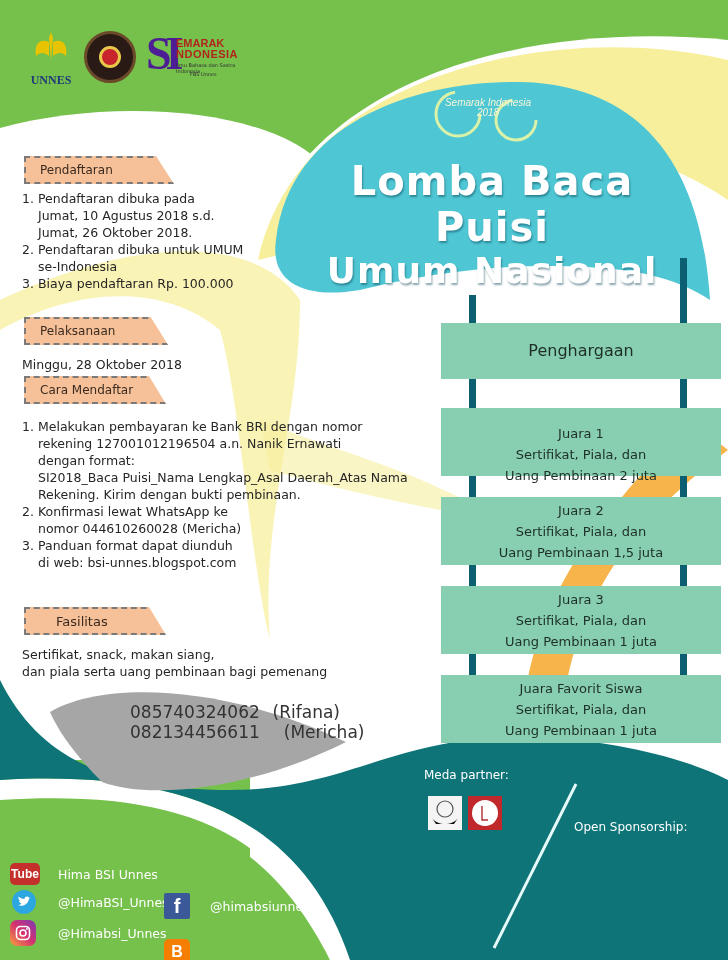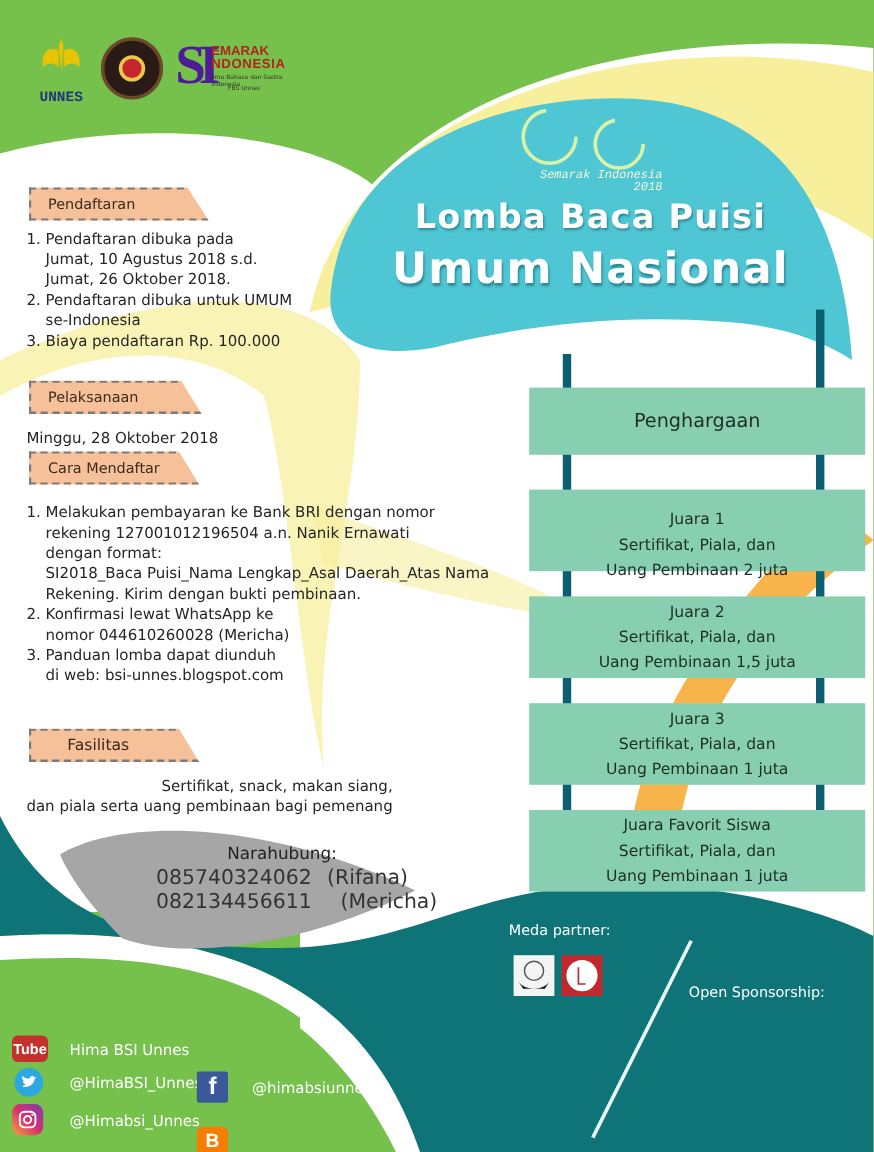--- a/index.html
+++ b/index.html
@@ -16,7 +16,7 @@
   .logos { position: absolute; left: 28px; top: 26px; display: flex; align-items: center; gap: 10px; }
   .logo-unnes { width: 46px; height: 62px; position: relative; }
   .logo-unnes .wings { position: absolute; left: 4px; top: 4px; width: 38px; height: 36px; }
-  .logo-unnes .txt { position: absolute; bottom: 0; left: 0; width: 46px; text-align: center; font-family: Liberation Mono, monospace; font-weight: bold; font-size: 12px; color: #1f3a7a; }
+  .logo-unnes .txt { position: absolute; bottom: 0; left: 0; width: 46px; text-align: center; font-family: Liberation Serif, serif; font-weight: bold; font-size: 12px; color: #1f3a7a; }
   .logo-seal { width: 52px; height: 52px; border-radius: 50%; background: #2a1a16; border: 3px solid #6b4a2a; position: relative; }
   .logo-seal .inner { position: absolute; left: 12px; top: 12px; width: 22px; height: 22px; border-radius: 50%; background: #c7242d; border: 3px solid #e8c94a; }
   .logo-si { width: 100px; height: 52px; position: relative; }

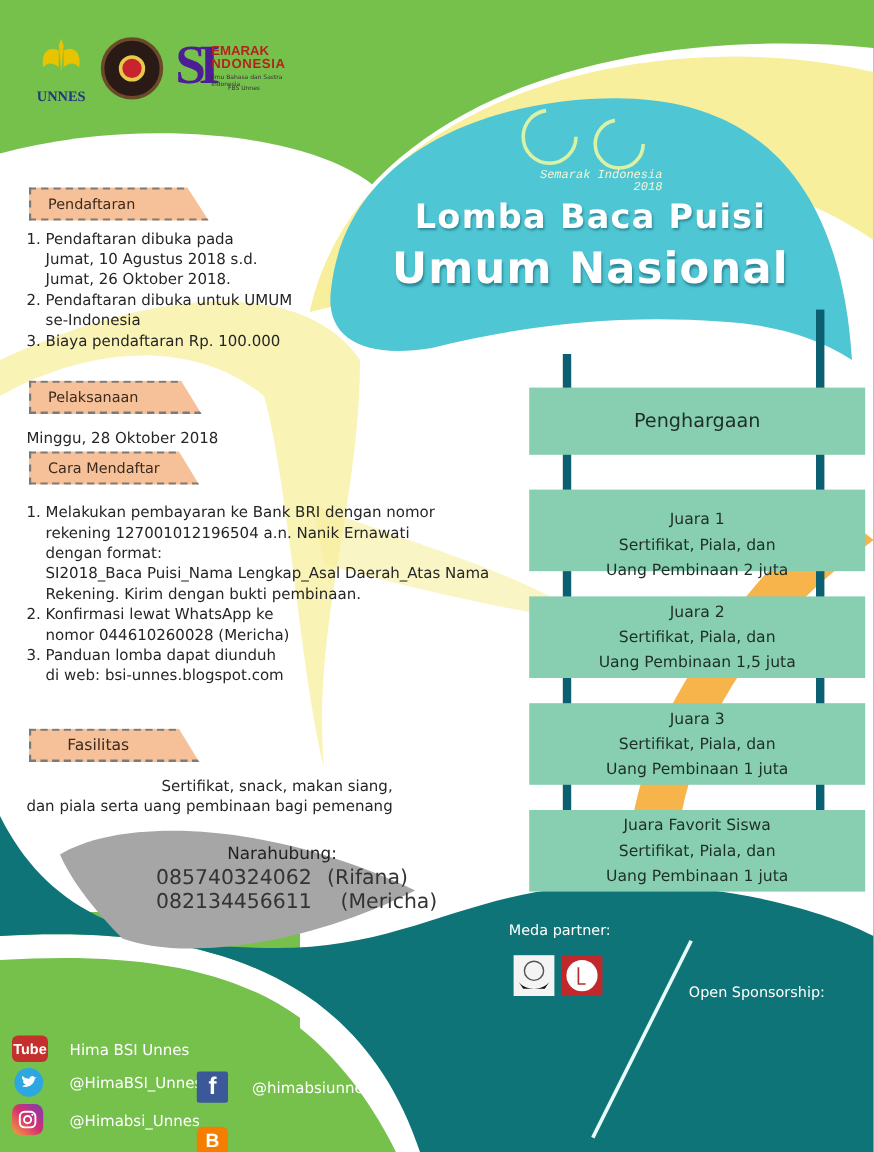--- a/index.html
+++ b/index.html
@@ -28,7 +28,7 @@
 
   
   .emblem { position: absolute; left: 418px; top: 86px; width: 140px; height: 52px; }
-  .emblem .txt { position: absolute; left: 6px; top: 12px; width: 128px; text-align: right; font-family: Liberation Mono, monospace; font-style: italic; font-size: 10px; color: #f6f6d8; line-height: 10px; margin-top: 44px; }
+  .emblem .txt { position: absolute; left: 6px; top: 12px; width: 128px; text-align: center; font-family: Liberation Sans, sans-serif; font-style: italic; font-size: 10px; color: #f6f6d8; line-height: 10px; }
   .title { position: absolute; left: 292px; top: 158px; width: 400px; text-align: center; font-family: "DejaVu Sans", sans-serif; font-weight: bold; color: #ffffff; text-shadow: 1px 2px 2px rgba(0,60,80,0.45); }
   .title .l1 { font-size: 28px; line-height: 46px; letter-spacing: 1px; }
   .title .l2 { font-size: 36px; line-height: 42px; letter-spacing: 1px; }

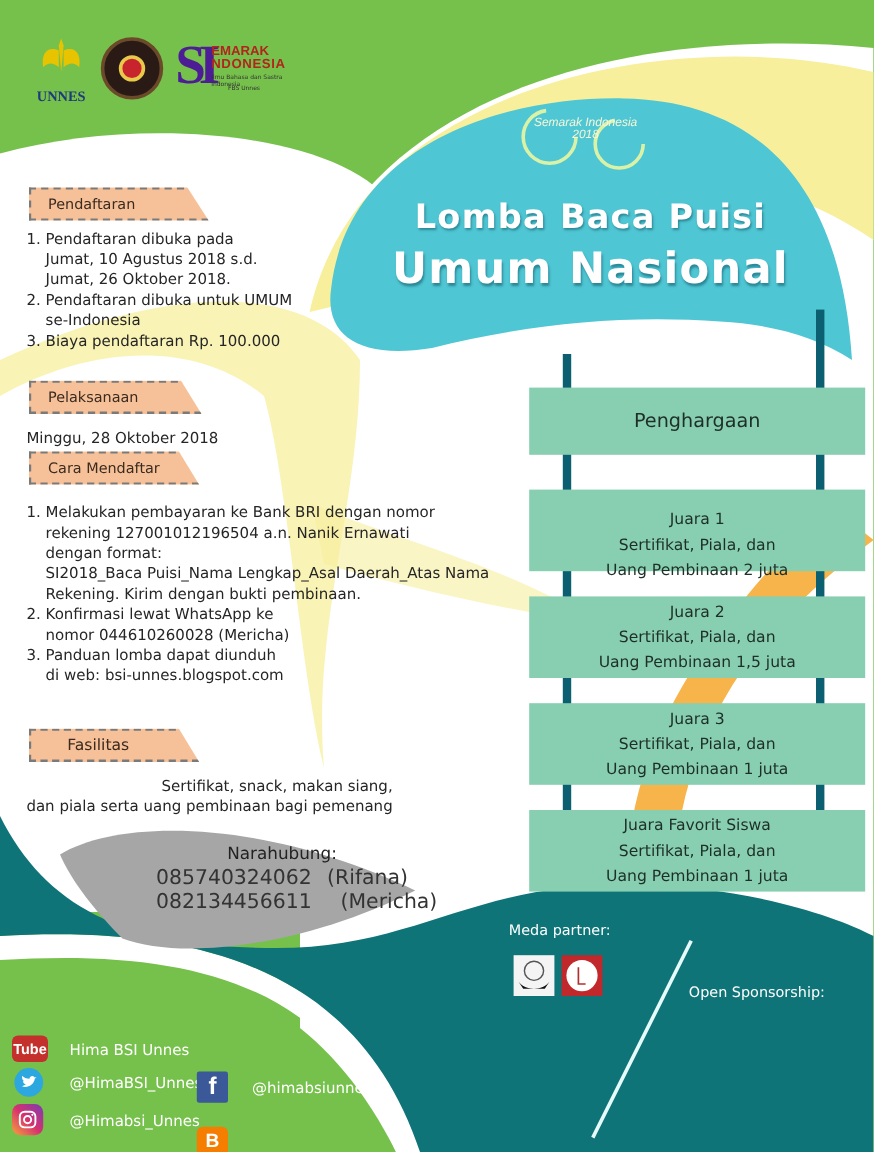--- a/index.html
+++ b/index.html
@@ -30,7 +30,7 @@
   .emblem { position: absolute; left: 418px; top: 86px; width: 140px; height: 52px; }
   .emblem .txt { position: absolute; left: 6px; top: 12px; width: 128px; text-align: center; font-family: Liberation Sans, sans-serif; font-style: italic; font-size: 10px; color: #f6f6d8; line-height: 10px; }
   .title { position: absolute; left: 292px; top: 158px; width: 400px; text-align: center; font-family: "DejaVu Sans", sans-serif; font-weight: bold; color: #ffffff; text-shadow: 1px 2px 2px rgba(0,60,80,0.45); }
-  .title .l1 { font-size: 28px; line-height: 46px; letter-spacing: 1px; }
+  .title .l1 { font-size: 40px; line-height: 46px; letter-spacing: 1px; }
   .title .l2 { font-size: 36px; line-height: 42px; letter-spacing: 1px; }
 
   

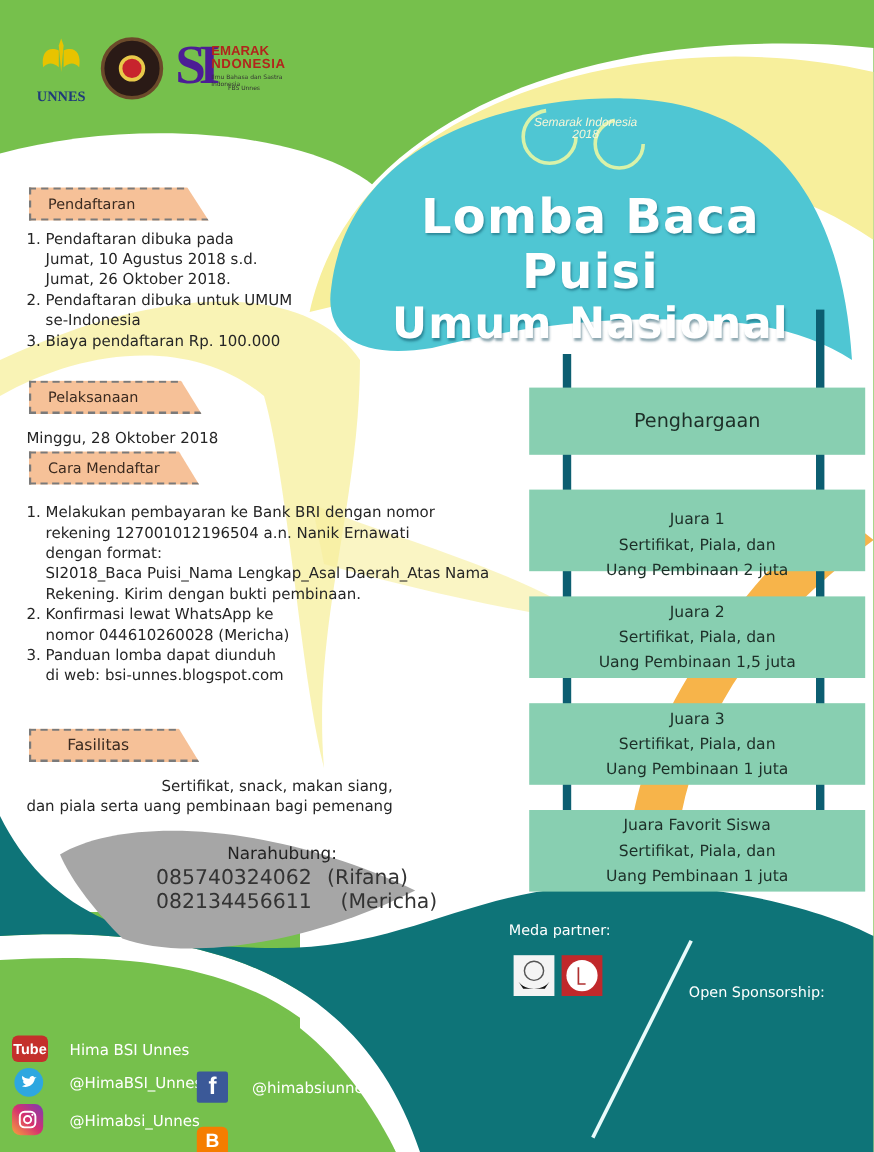--- a/index.html
+++ b/index.html
@@ -180,7 +180,7 @@
   <div class="li">
       <span class="num">3.</span>
       <div>
-        <div>Panduan lomba dapat diunduh</div>
+        <div>Panduan format dapat diunduh</div>
         <div>di web: bsi-unnes.blogspot.com</div>
       </div>
     </div>

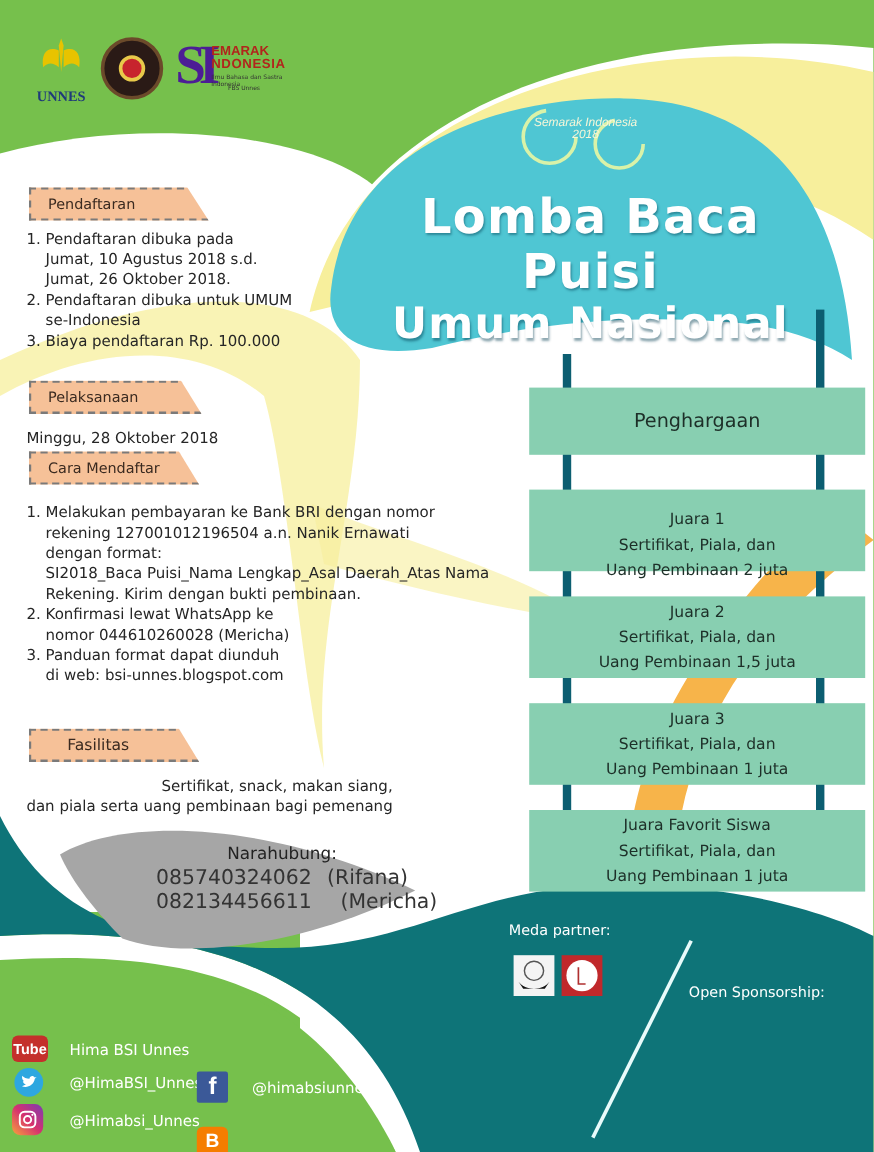--- a/index.html
+++ b/index.html
@@ -187,7 +187,7 @@
 </div>
 
 <div class="tag hand" style="left:24px; top:607px; width:142px; padding-left:30px; font-size:13px;">Fasilitas</div>
-<div class="block hand" style="top:646px; left:22px;text-align:right;">
+<div class="block hand" style="top:646px; left:22px;">
   <div>Sertifikat, snack, makan siang,</div>
   <div>dan piala serta uang pembinaan bagi pemenang</div>
 </div>

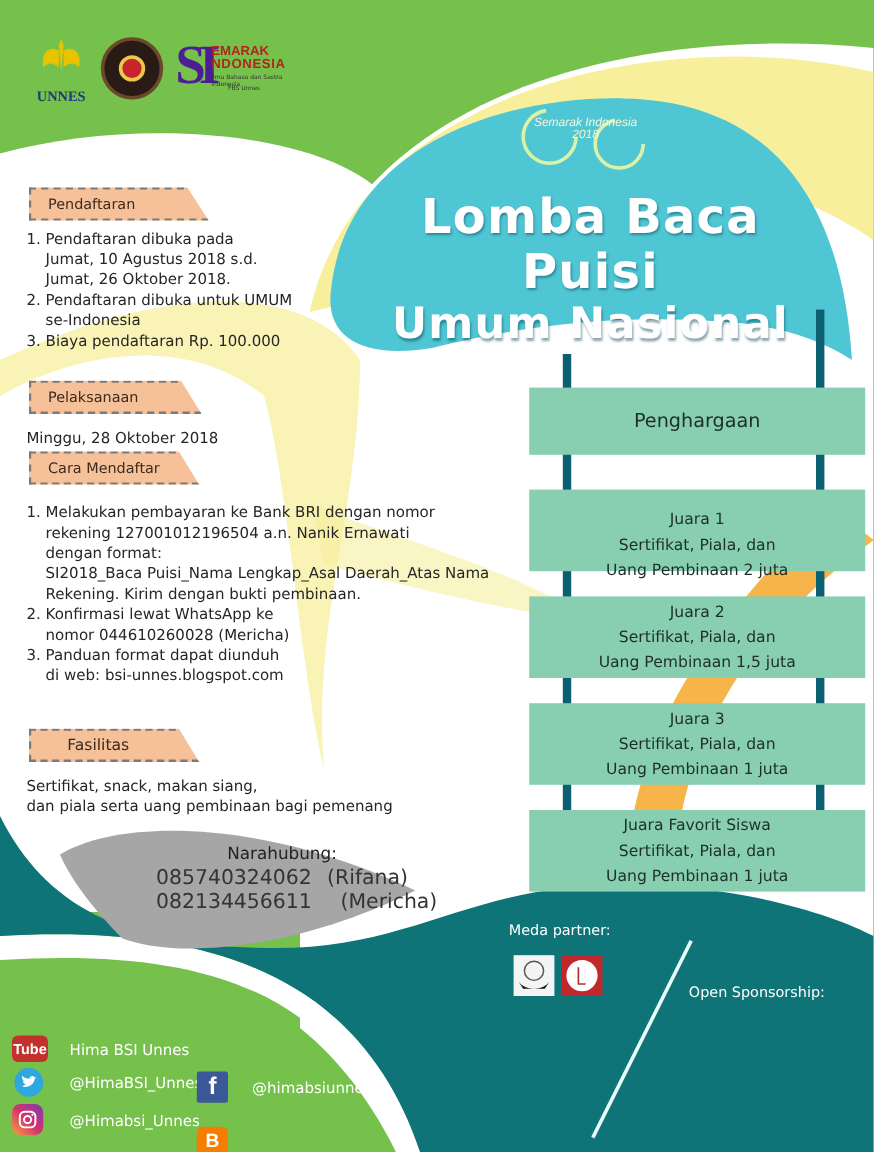--- a/index.html
+++ b/index.html
@@ -193,7 +193,6 @@
 </div>
 
 <div class="contact hand">
-  <div class="head">Narahubung:</div>
   <div class="row">
       <span>085740324062</span>
       <span>(Rifana)</span>

